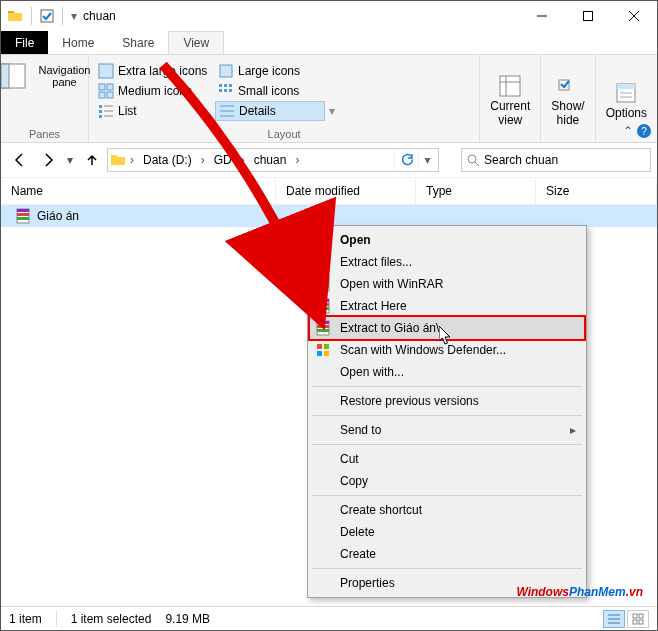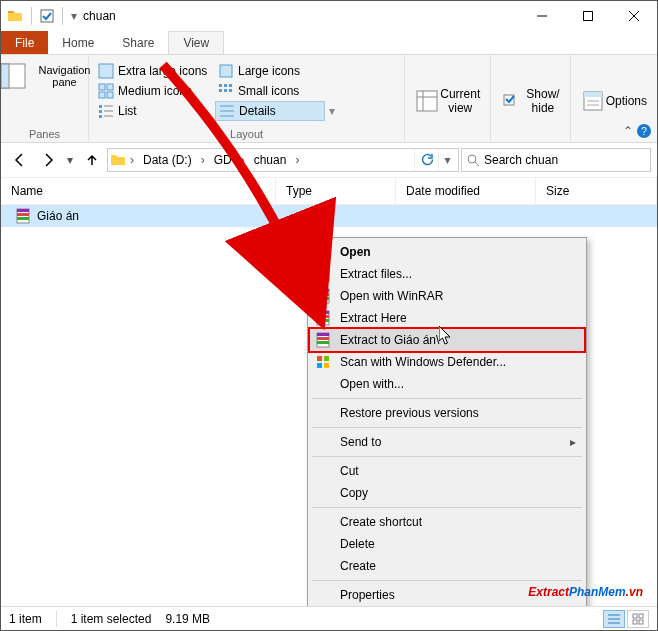--- a/index.html
+++ b/index.html
@@ -12,7 +12,7 @@
 .win-btn{width:46px;height:30px;display:flex;align-items:center;justify-content:center}
 .ribbon-tabs{height:24px;display:flex;align-items:stretch;border-bottom:1px solid #dadada}
 .ribbon-tab{padding:0 14px;display:flex;align-items:center;color:#444}
-.ribbon-tab.file{background:#c2410c;color:#fff}
+.ribbon-tab.file{background:#000000;color:#fff}
 .ribbon-tab.active{background:#f5f5f5;border:1px solid #dadada;border-bottom:none}
 .ribbon{height:88px;background:#f5f5f5;border-bottom:1px solid #dadada;display:flex;position:relative}
 .rgroup{border-right:1px solid #e1e1e1;padding:3px 6px 0;display:flex;flex-direction:column;justify-content:space-between;height:100%}

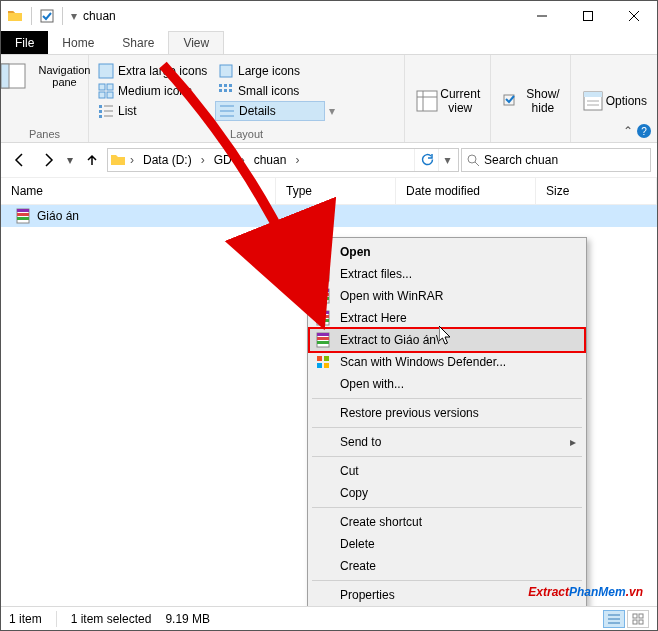--- a/index.html
+++ b/index.html
@@ -23,7 +23,7 @@
 .layout-grid{display:grid;grid-template-columns:120px 110px auto;padding-top:3px}
 .layrow{display:flex;align-items:center;gap:4px;height:20px;padding:0 3px;font-size:11px}
 .layrow.sel{border:1px solid #a5c8e8;background:#cde6f7}
-.rsmall{display:flex;align-items:center;justify-content:center;padding:4px 10px 0;text-align:center;border-right:1px solid #e1e1e1;height:100%;font-size:11px;gap:1px}
+.rsmall{display:flex;flex-direction:column;align-items:center;justify-content:center;padding:4px 10px 0;text-align:center;border-right:1px solid #e1e1e1;height:100%;font-size:11px;gap:1px}
 .help-ico{position:absolute;right:6px;bottom:4px;width:14px;height:14px;border-radius:50%;background:#1979ca;color:#fff;display:flex;align-items:center;justify-content:center;font-size:10px}
 .nav-row{height:34px;display:flex;align-items:center;padding:0 6px;gap:2px}
 .nav-btn{width:26px;height:26px;display:flex;align-items:center;justify-content:center;color:#999}

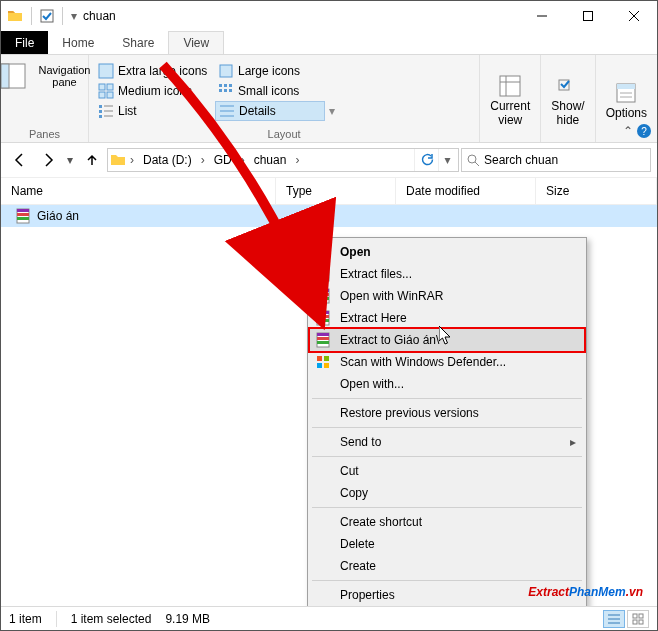--- a/index.html
+++ b/index.html
@@ -32,7 +32,7 @@
 .addr .seg{padding:0 5px;height:22px;display:flex;align-items:center}
 .addr .chev{padding:0 4px;color:#555}
 .addr .refresh{margin-left:auto;border-left:1px solid #eee;width:24px;height:22px;display:flex;align-items:center;justify-content:center;color:#1979ca}
-.search{width:190px;height:24px;border:1px solid #ccc;margin-left:0;display:flex;align-items:center;padding:0 4px;color:#777;gap:4px}
+.search{width:190px;height:24px;border:1px solid #ccc;margin-left:20px;display:flex;align-items:center;padding:0 4px;color:#777;gap:4px}
 .cols{height:28px;border-top:1px solid #eee;border-bottom:1px solid #eee;display:flex;align-items:center}
 .col{padding:0 10px;border-right:1px solid #eee;height:100%;display:flex;align-items:center;color:#333}
 .col.name{width:275px}.col.date{width:140px}.col.type{width:120px}.col.size{flex:1}

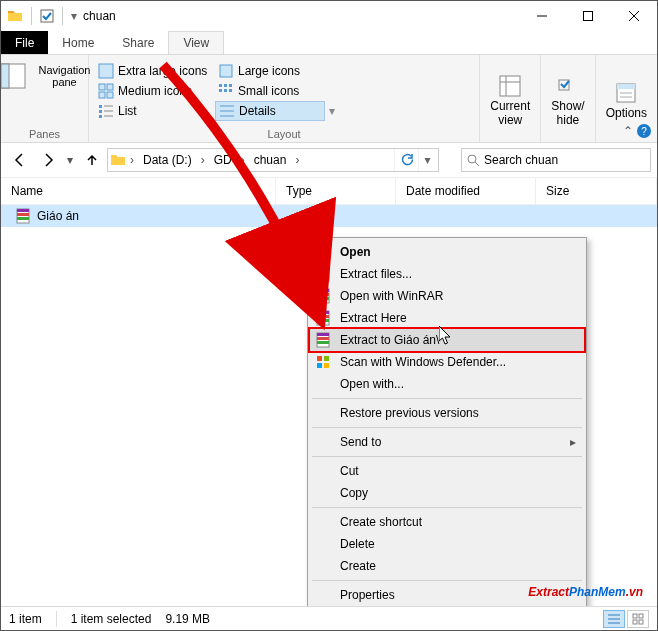--- a/index.html
+++ b/index.html
@@ -251,11 +251,11 @@
   <div class="col name">
       <span>Name</span>
     </div>
+  <div class="col date">
+      <span>Date modified</span>
+    </div>
   <div class="col type">
       <span>Type</span>
-    </div>
-  <div class="col date">
-      <span>Date modified</span>
     </div>
   <div class="col size">
       <span>Size</span>

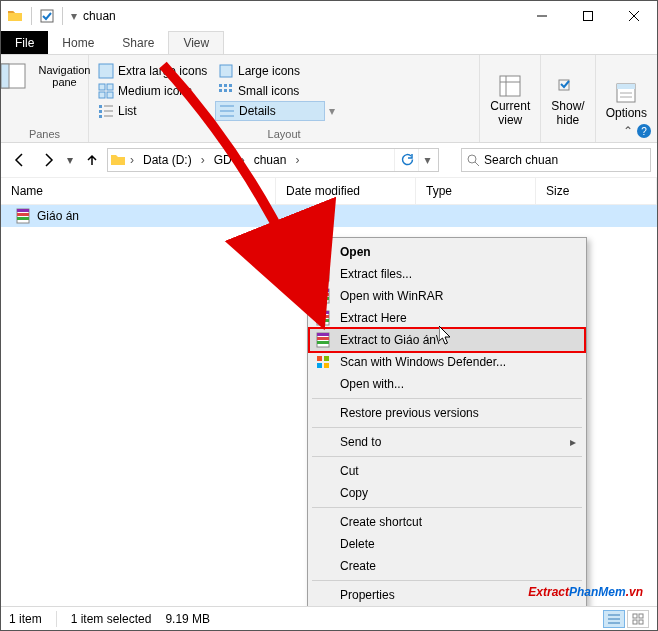--- a/index.html
+++ b/index.html
@@ -37,7 +37,7 @@
 .col{padding:0 10px;border-right:1px solid #eee;height:100%;display:flex;align-items:center;color:#333}
 .col.name{width:275px}.col.date{width:140px}.col.type{width:120px}.col.size{flex:1}
 .filerow{height:22px;display:flex;align-items:center;background:#cde8ff;padding-left:14px;gap:6px}
-.ctx{position:absolute;left:306px;top:236px;width:280px;background:#f0f0f0;border:1px solid #a0a0a0;box-shadow:3px 3px 6px rgba(0,0,0,.25);padding:3px 2px}
+.ctx{position:absolute;left:306px;top:224px;width:280px;background:#f0f0f0;border:1px solid #a0a0a0;box-shadow:3px 3px 6px rgba(0,0,0,.25);padding:3px 2px}
 .ctx-item{height:22px;display:flex;align-items:center;padding:0 8px 0 4px;gap:8px;position:relative}
 .ctx-item.bold{font-weight:600}
 .ctx-item .ico{width:18px;height:16px;display:flex;align-items:center;justify-content:center}

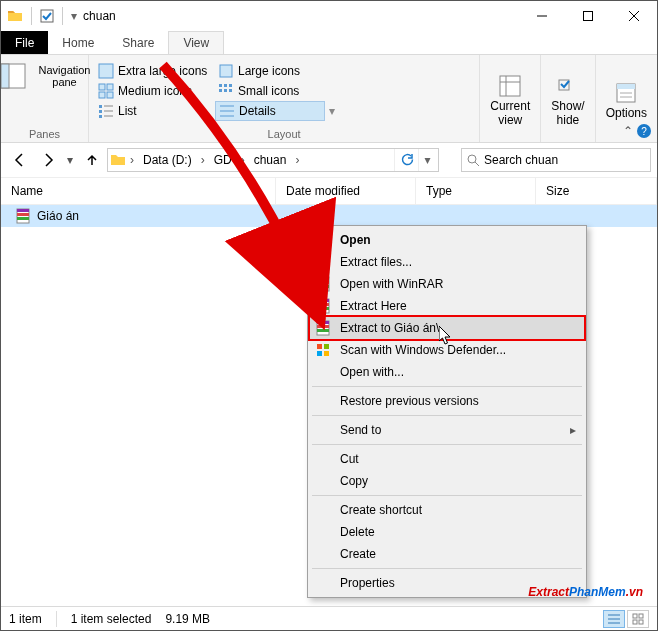--- a/index.html
+++ b/index.html
@@ -393,7 +393,7 @@
   </svg>
 
 <div class="watermark">
-  <span class="wm1">Extract</span><span class="wm2">PhanMem</span><span class="wm3">.vn</span>
+  <span class="wm1">Windows</span><span class="wm2">PhanMem</span><span class="wm3">.vn</span>
 </div>
 
 <div class="status">

